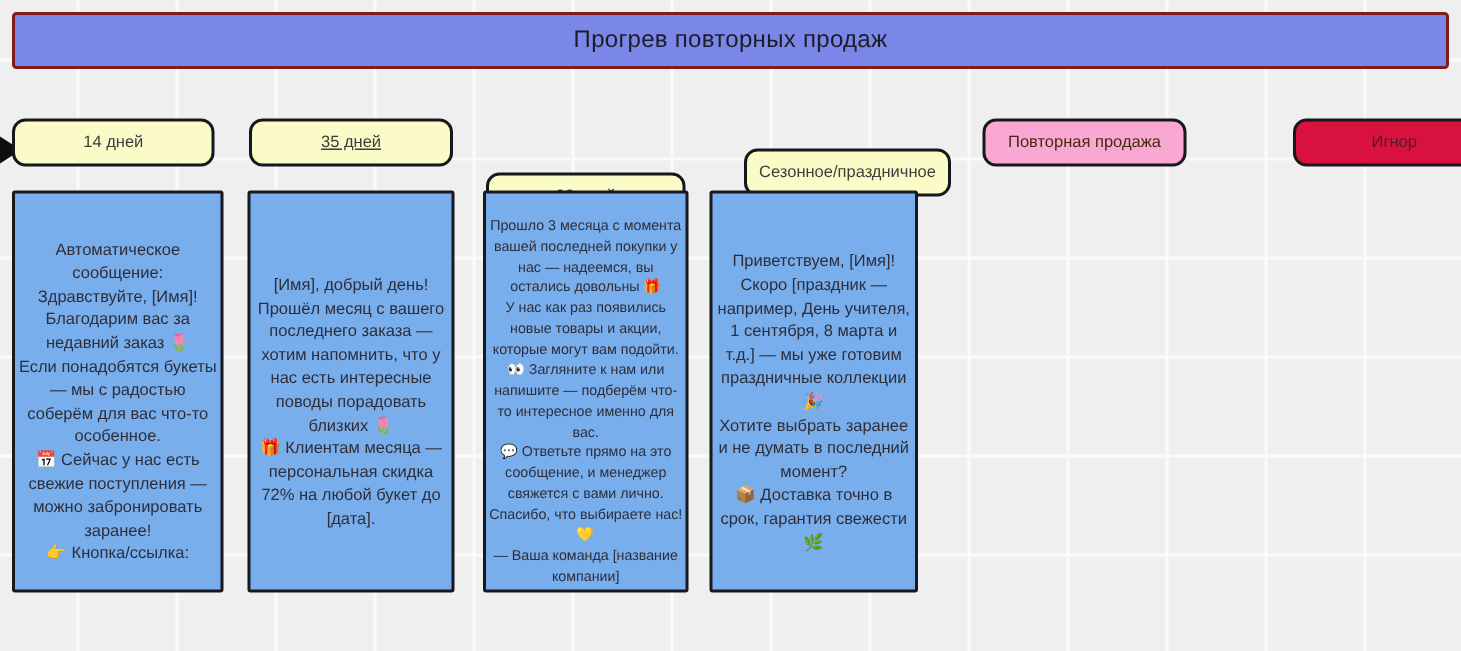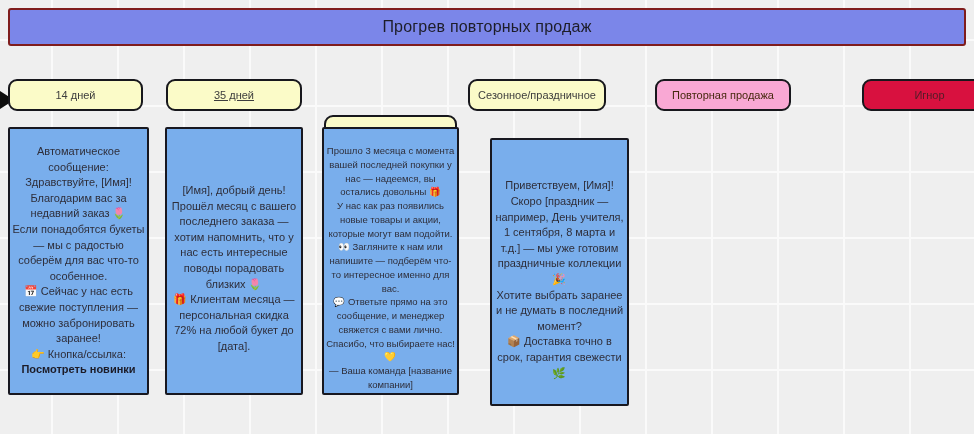--- a/index.html
+++ b/index.html
@@ -34,7 +34,7 @@
   .t1{left:8px;width:131px;}
   .t2{left:166px;width:132px;text-decoration:underline;}
   .t3{left:324px;width:129px;margin-top:36px;}
-  .t4{left:468px;width:134px;}
+  .t4{left:496px;width:134px;margin-top:20px;}
   .t5{left:655px;width:132px;background:#f9a8d4;color:#46290e;}
   .t6{left:862px;width:131px;background:#d8113f;color:#521c28;}
   .card{

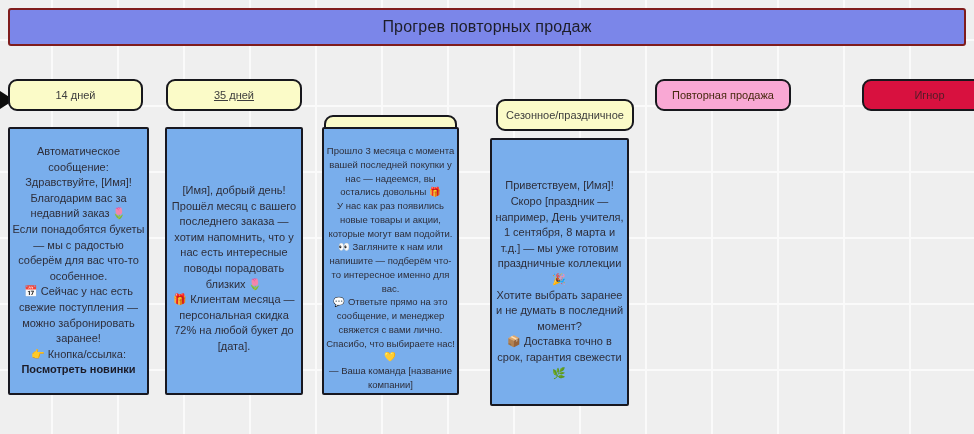--- a/index.html
+++ b/index.html
@@ -48,7 +48,7 @@
   .c1{left:8px;width:141px;}
   .c2{left:165px;width:138px;}
   .c3{left:322px;width:137px;font-size:9.5px;line-height:1.45;}
-  .c4{left:490px;width:139px;margin-top:11px;}
+  .c4{left:473px;width:139px;}
   .cta{display:block;font-weight:bold;color:#1c1c28;}
 </style>
 </head>

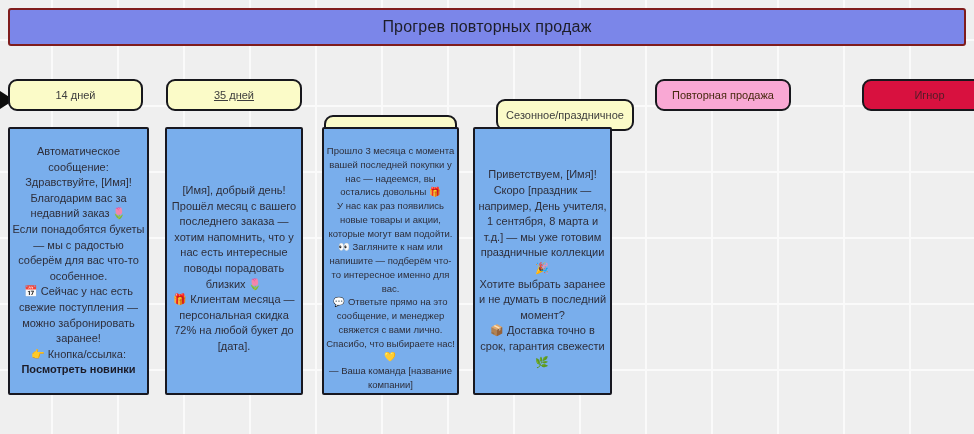--- a/index.html
+++ b/index.html
@@ -87,7 +87,6 @@
 Если понадобятся букеты — мы с радостью соберём для вас что-то особенное.
 📅 Сейчас у нас есть свежие поступления — можно забронировать заранее!
 👉 Кнопка/ссылка:</span>
-    <span class="cta">Посмотреть новинки</span>
   </div>
 </div>
 

